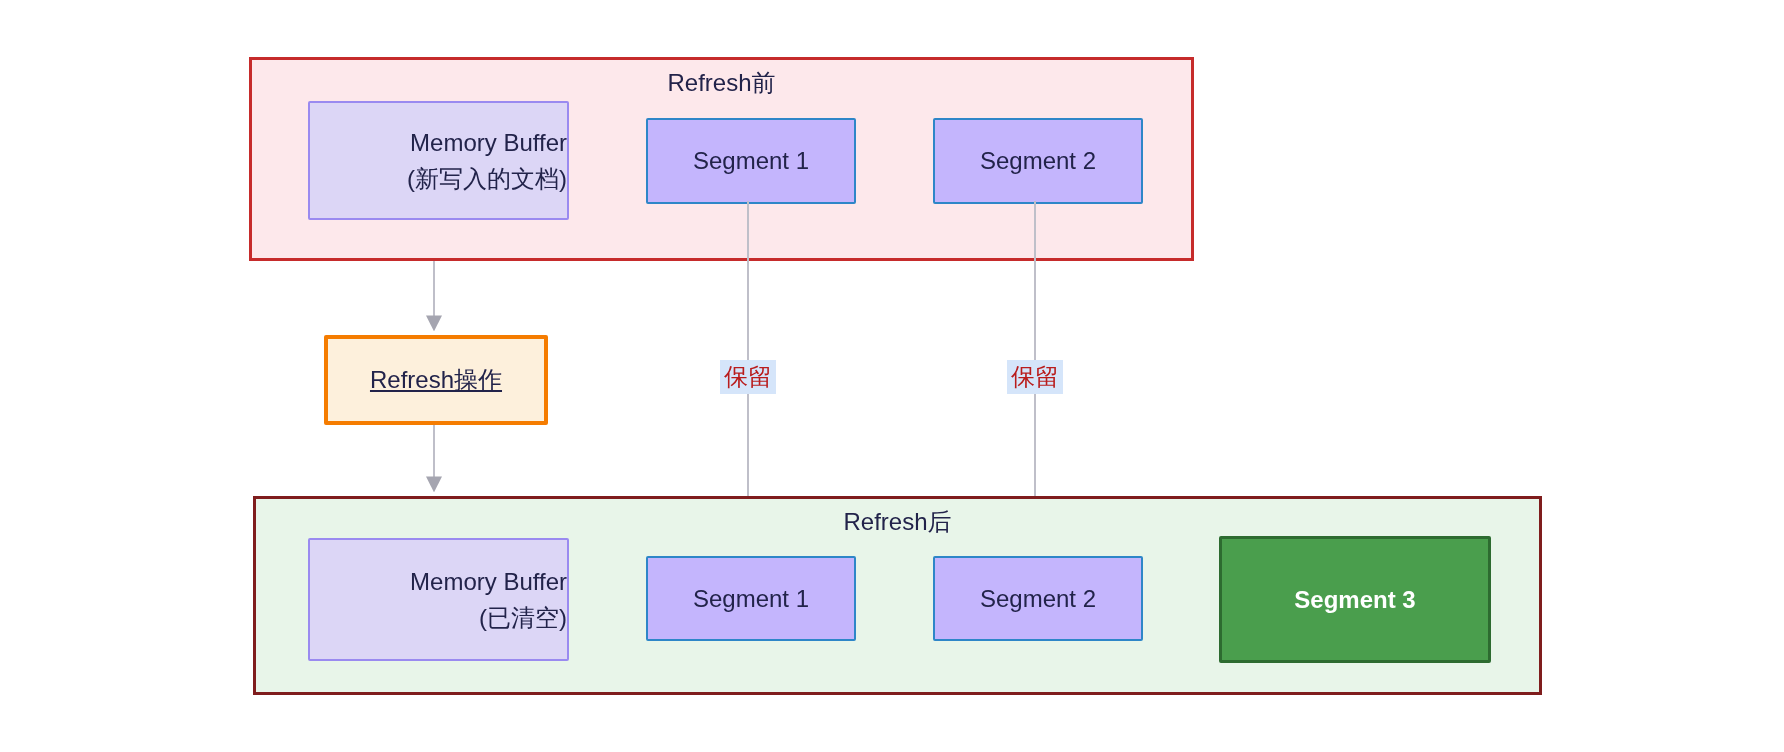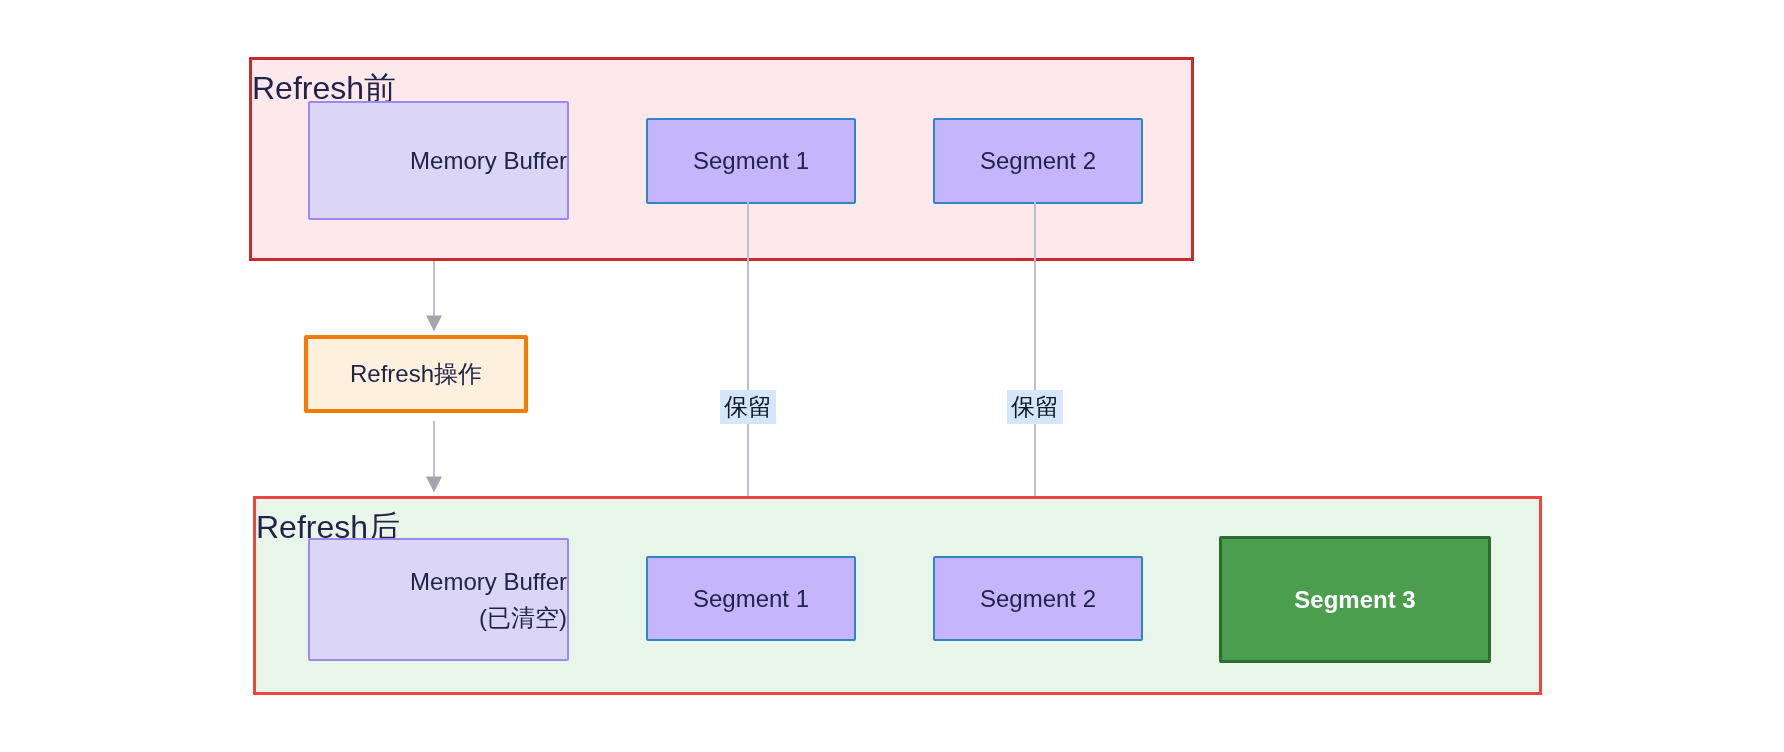--- a/index.html
+++ b/index.html
@@ -21,8 +21,8 @@
     background:#E8F5E9;border:3px solid #ef4444;
   }
   .container-title{
-    position:absolute;left:0;top:7px;width:100%;text-align:left;
-    font-size:32px;color:#22234A;
+    position:absolute;left:0;top:7px;width:100%;text-align:center;
+    font-size:24px;color:#22234A;
   }
 
   

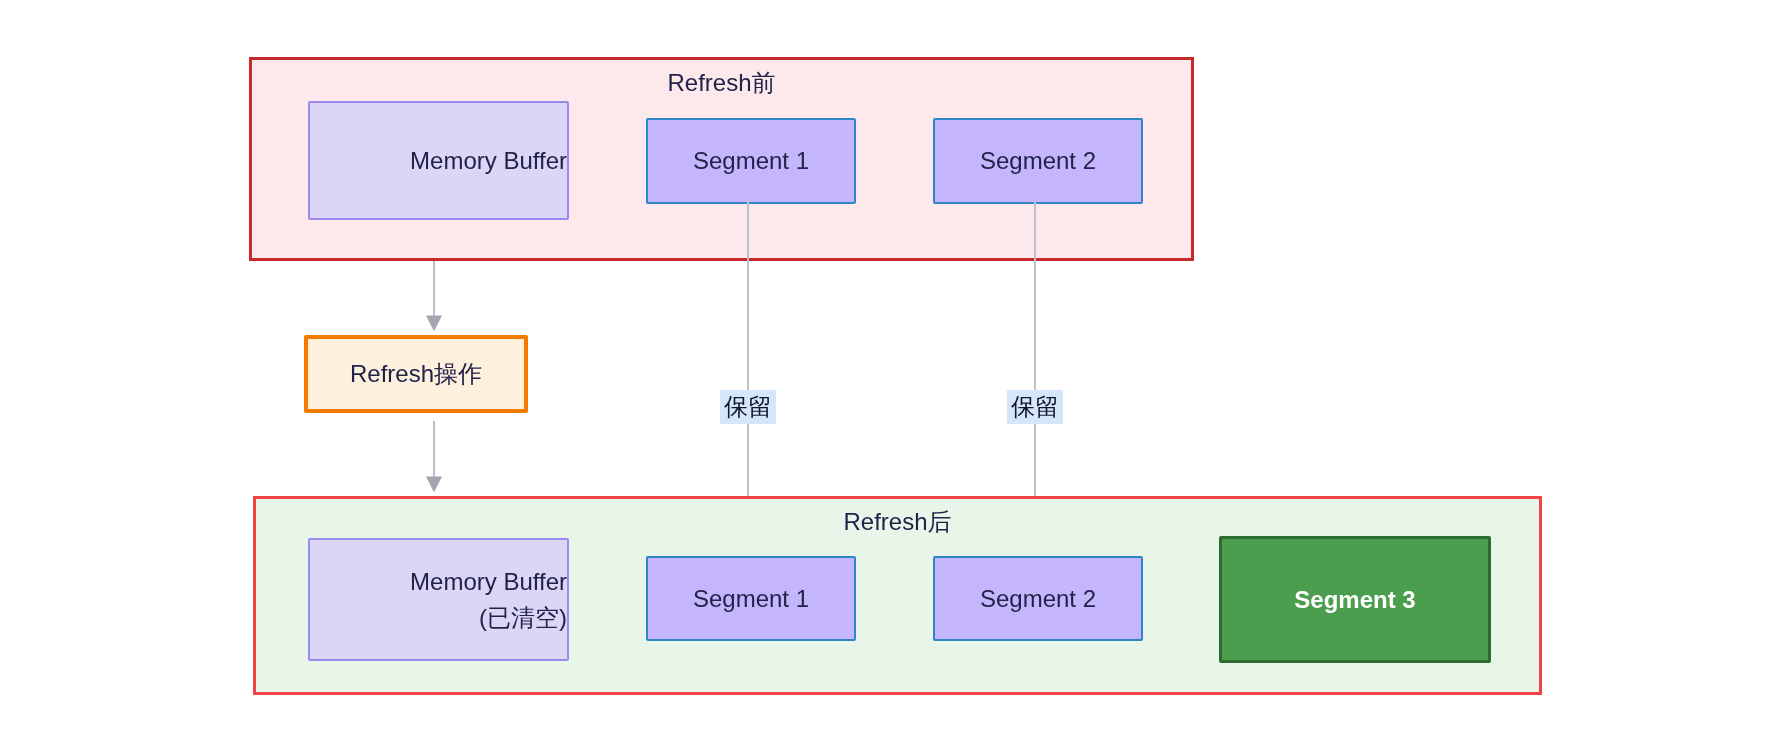--- a/index.html
+++ b/index.html
@@ -71,6 +71,7 @@
 
     <div class="node purple mb-before">
       <span>Memory Buffer</span>
+      <span>(新写入的文档)</span>
     </div>
 
     <div class="node blue seg1-before">

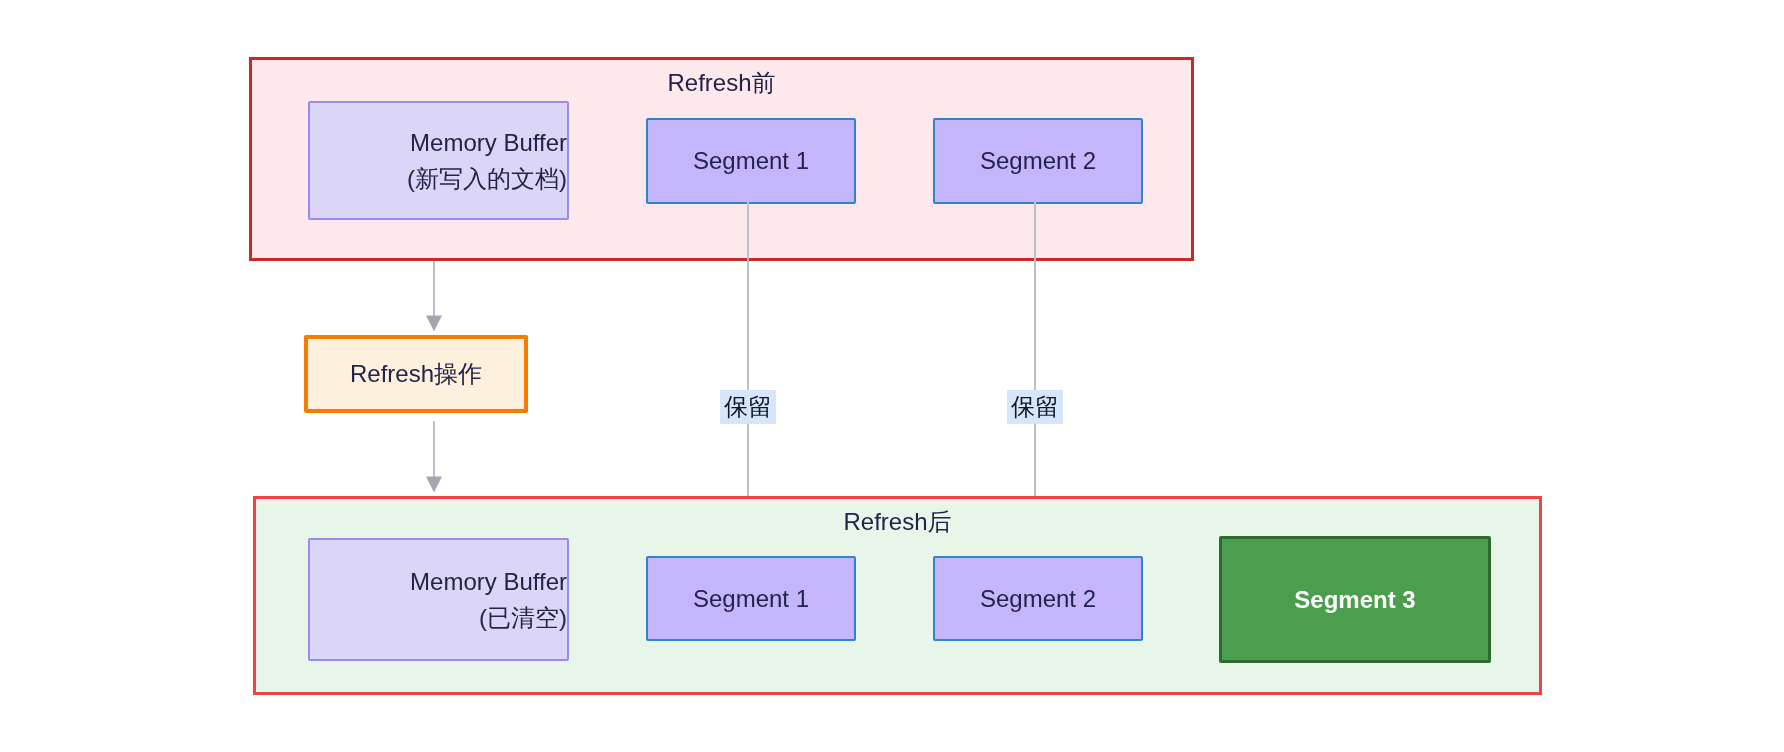--- a/index.html
+++ b/index.html
@@ -42,7 +42,7 @@
   .seg2-before{left:681px;top:58px;width:210px;height:86px;}
 
   
-  .refresh-op{left:304px;top:335px;width:224px;height:78px;}
+  .refresh-op{left:324px;top:335px;width:224px;height:90px;text-decoration:underline;}
 
   
   .mb-after{left:52px;top:39px;width:261px;height:123px;}

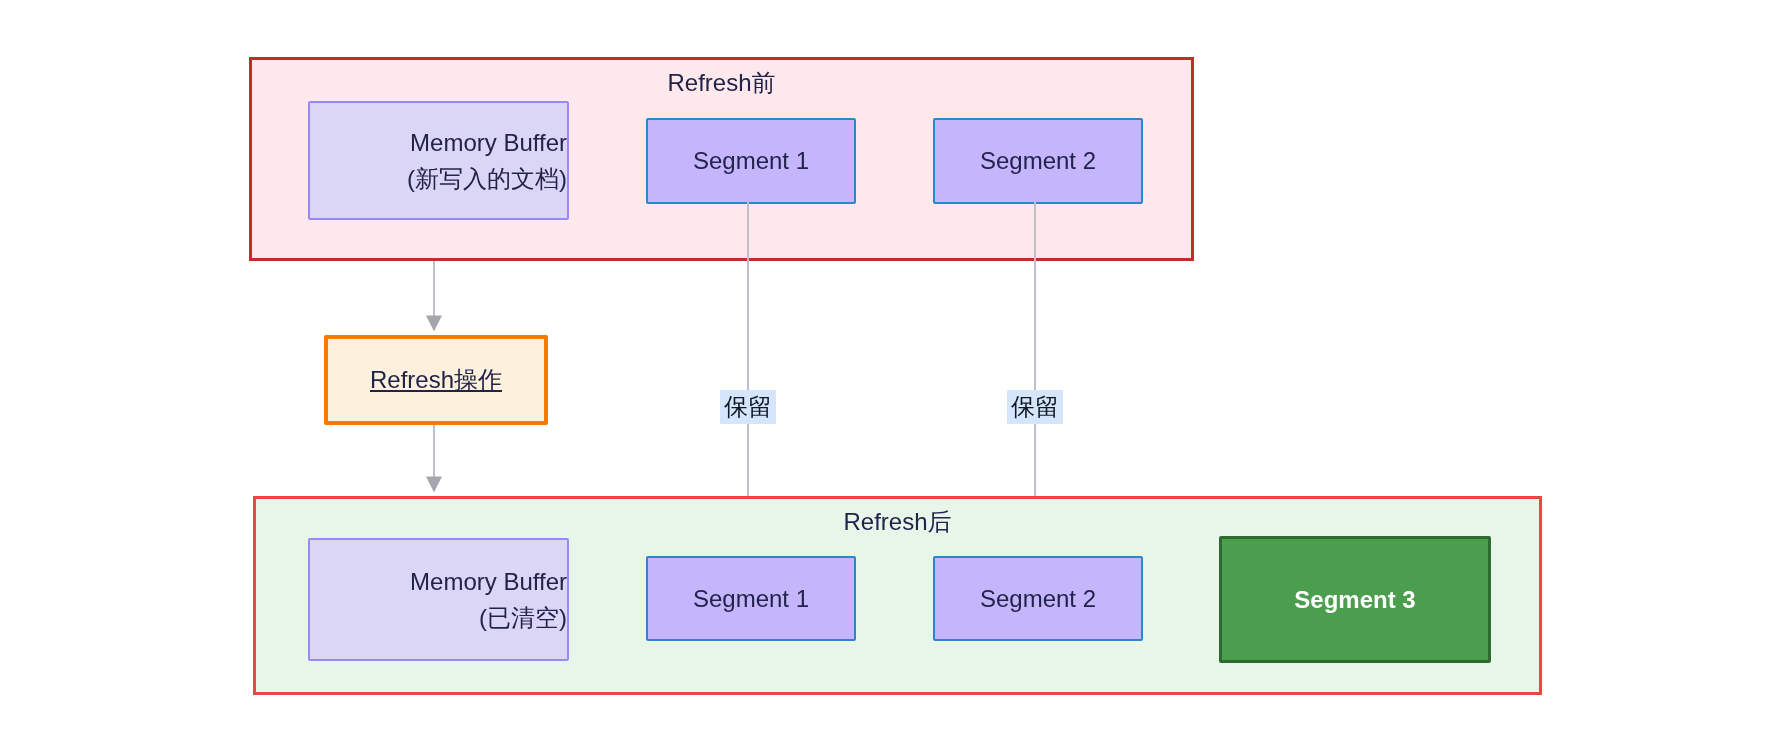--- a/index.html
+++ b/index.html
@@ -57,8 +57,8 @@
   
   .edge-label{
     position:absolute;transform:translate(-50%,-50%);
-    background:#D5E5FA;color:#0f172a;font-size:24px;
-    padding:1px 4px;white-space:nowrap;margin-top:30px;
+    background:#D5E5FA;color:#b91c1c;font-size:24px;
+    padding:1px 4px;white-space:nowrap;
   }
 </style>
 </head>

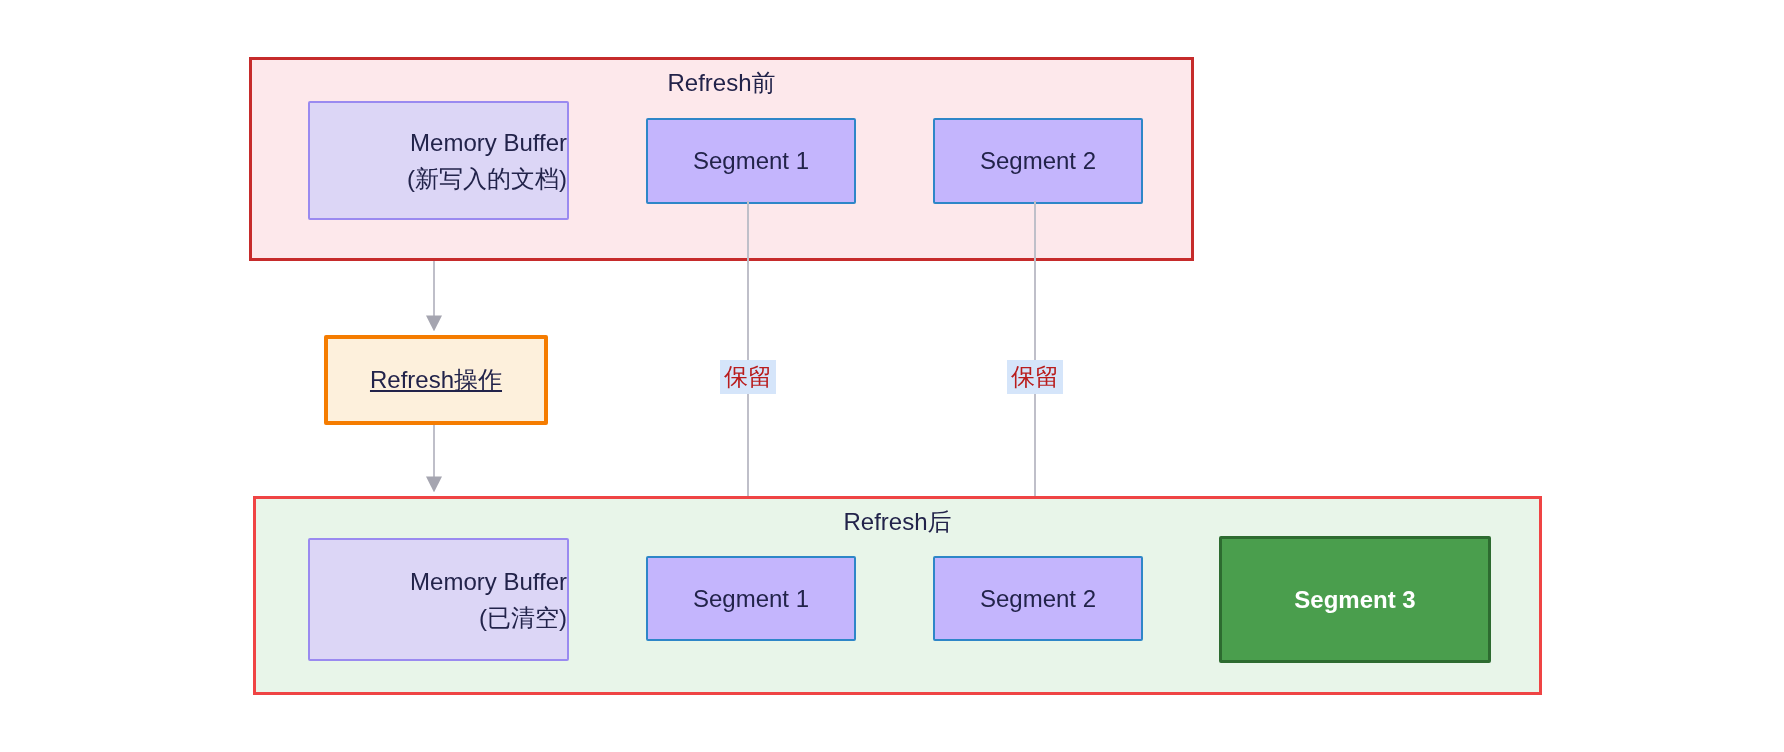--- a/index.html
+++ b/index.html
@@ -18,7 +18,7 @@
   }
   .container.after{
     left:253px;top:496px;width:1289px;height:199px;
-    background:#E8F5E9;border:3px solid #ef4444;
+    background:#E8F5E9;border:3px solid #7f1d1d;
   }
   .container-title{
     position:absolute;left:0;top:7px;width:100%;text-align:center;

